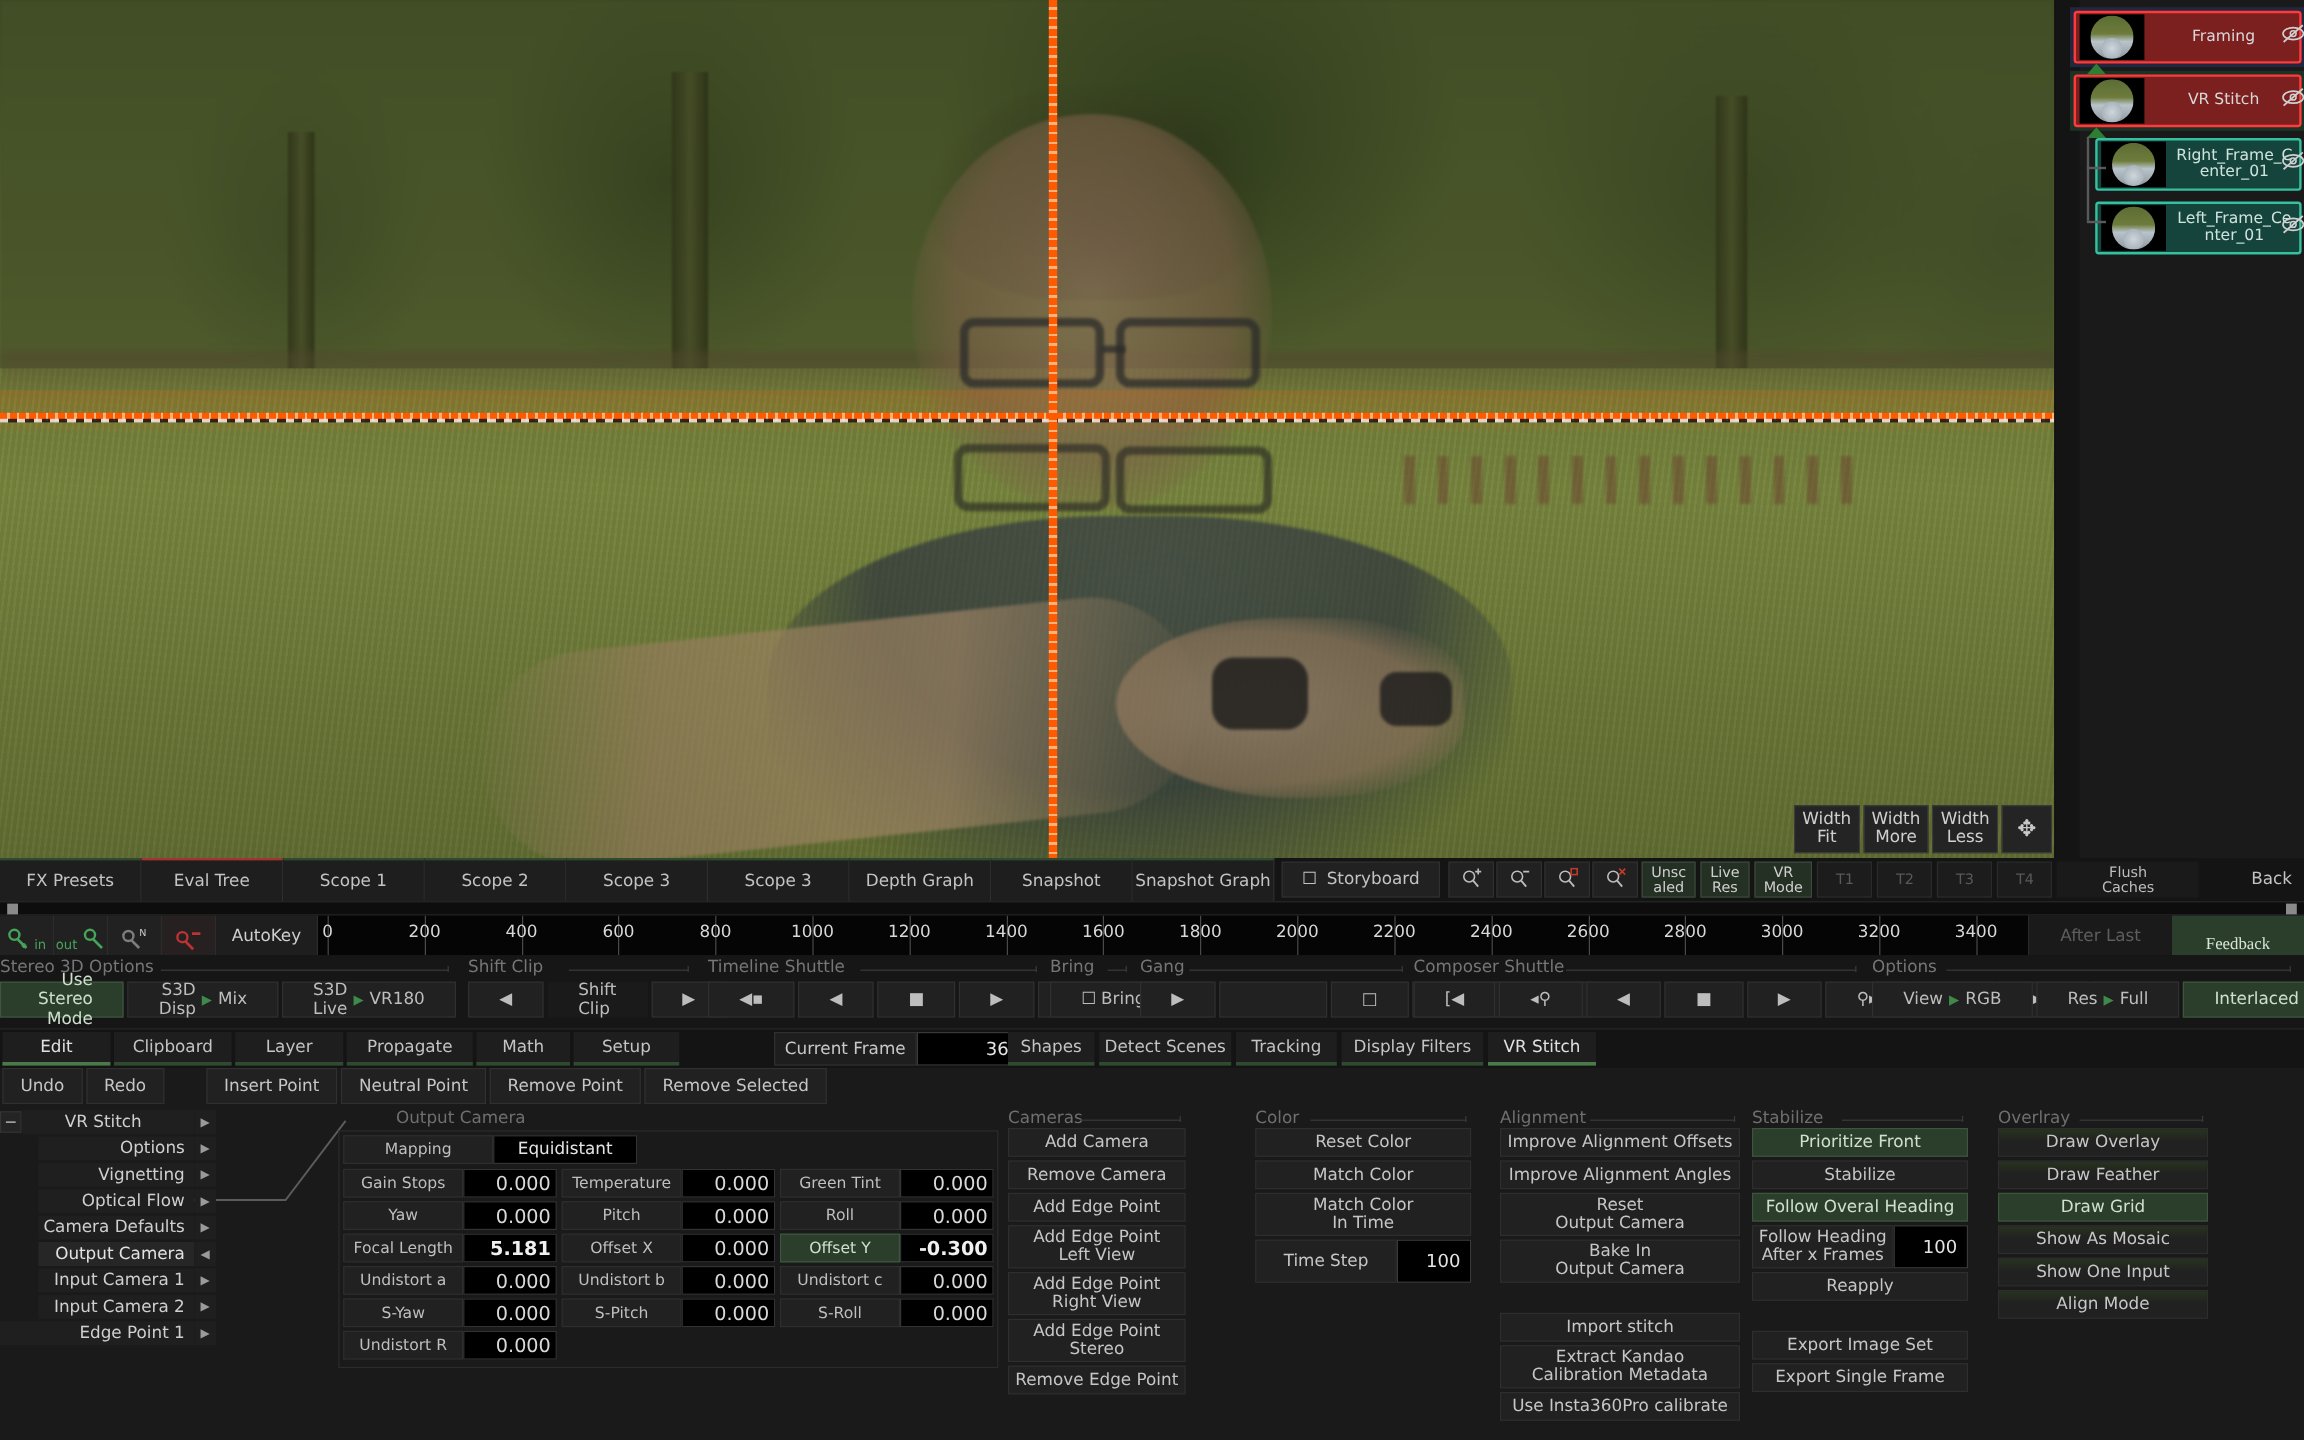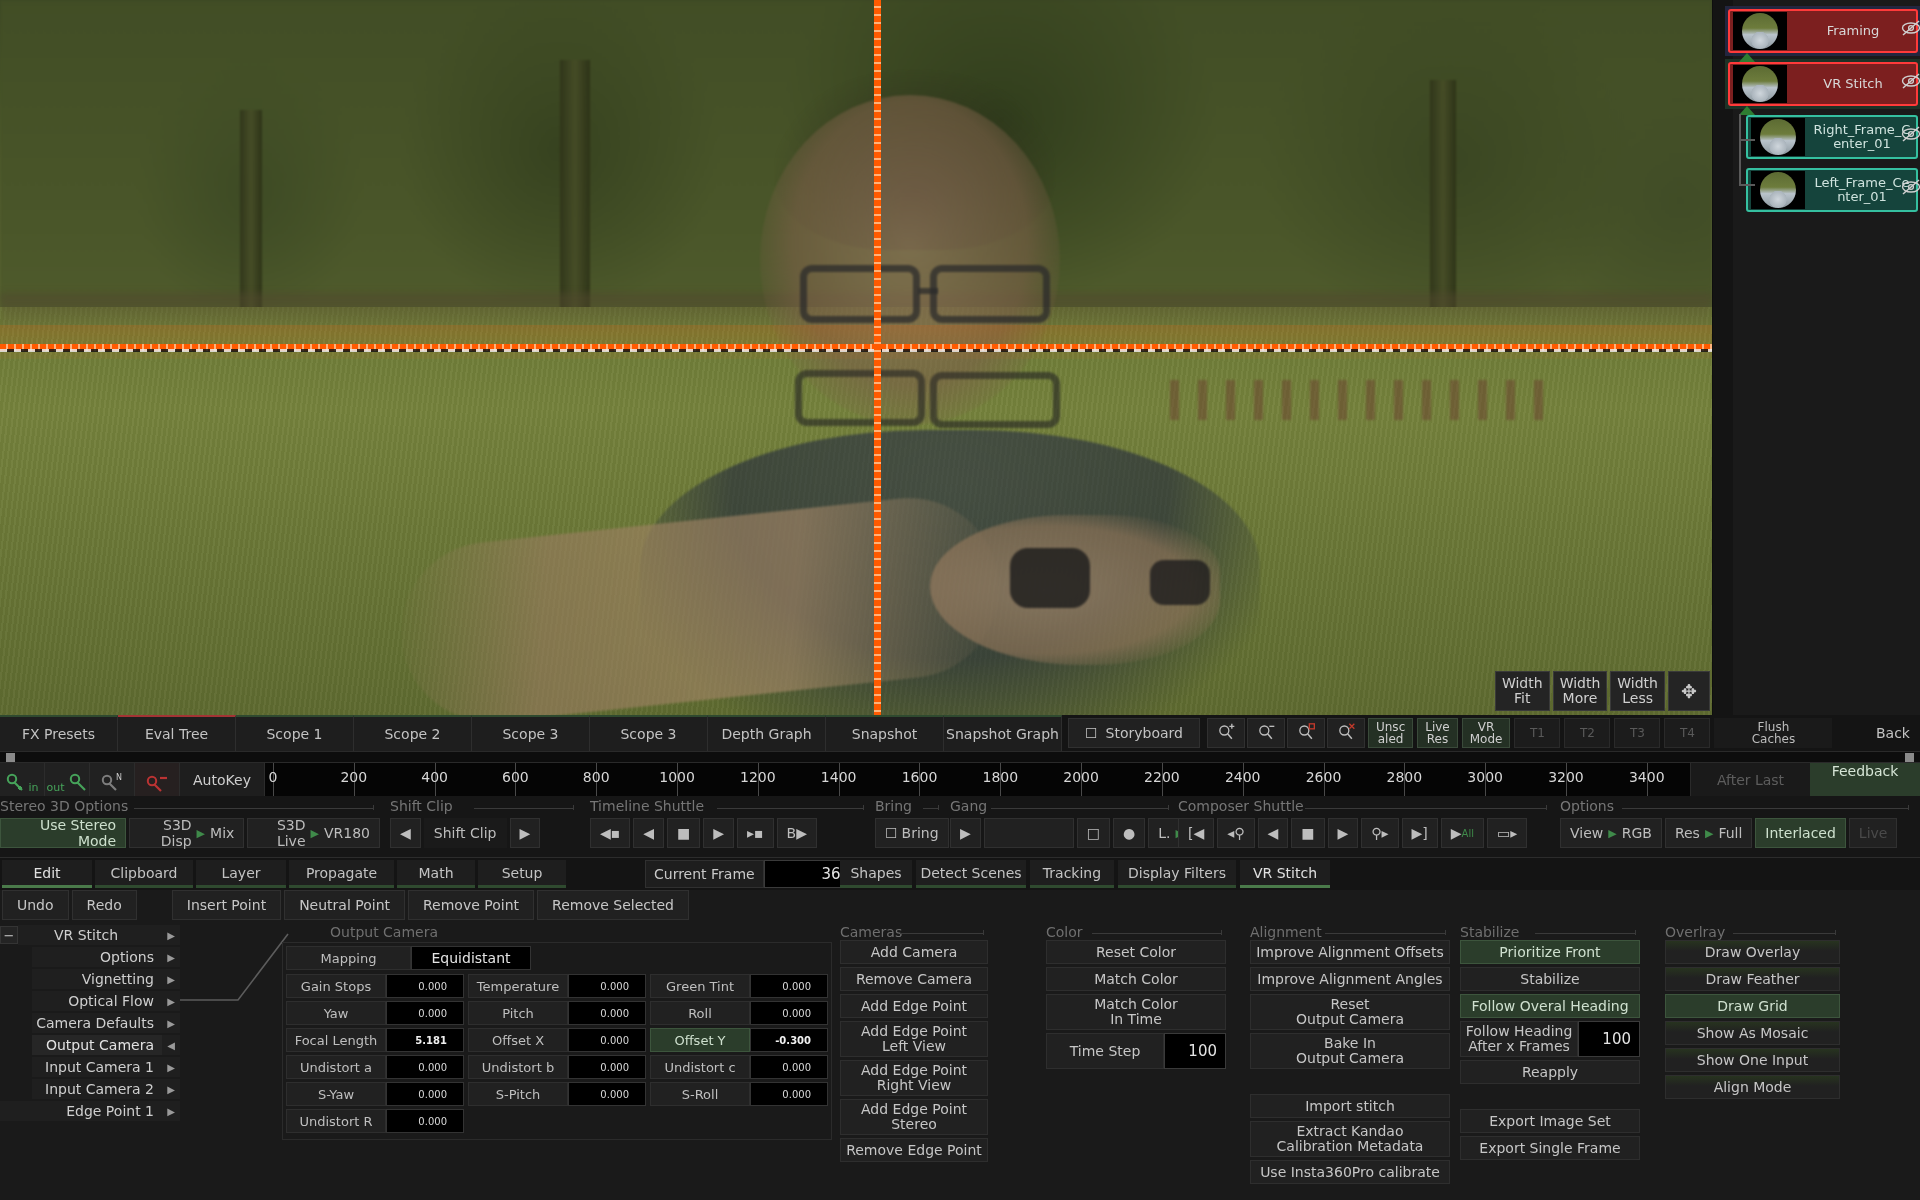--- a/index.html
+++ b/index.html
@@ -131,8 +131,8 @@
   #ruler .tkl{ position:absolute; top:6px; font-size:14px; color:#d8d8d8; transform:translateX(-50%);}
   #afterlast { width:120px; background:#1a1a1a; display:flex; align-items:center; justify-content:center;
     font-size:14px; color:#5d5d5d; border-left:1px solid #2a2a2a;}
-  #feedback { width:110px; background:#2b3d2b; display:flex; align-items:flex-start; justify-content:center;
-    font-size:14px; color:#d6e5d6;}
+  #feedback { width:110px; background:#2b3d2b; display:flex; align-items:flex-end; justify-content:center;
+    font-size:14px; color:#d6e5d6;font-family:Liberation Serif, serif;}
 
   
   #ctlbar { position:absolute; left:0; top:796px; width:1920px; height:62px; background:#161616;

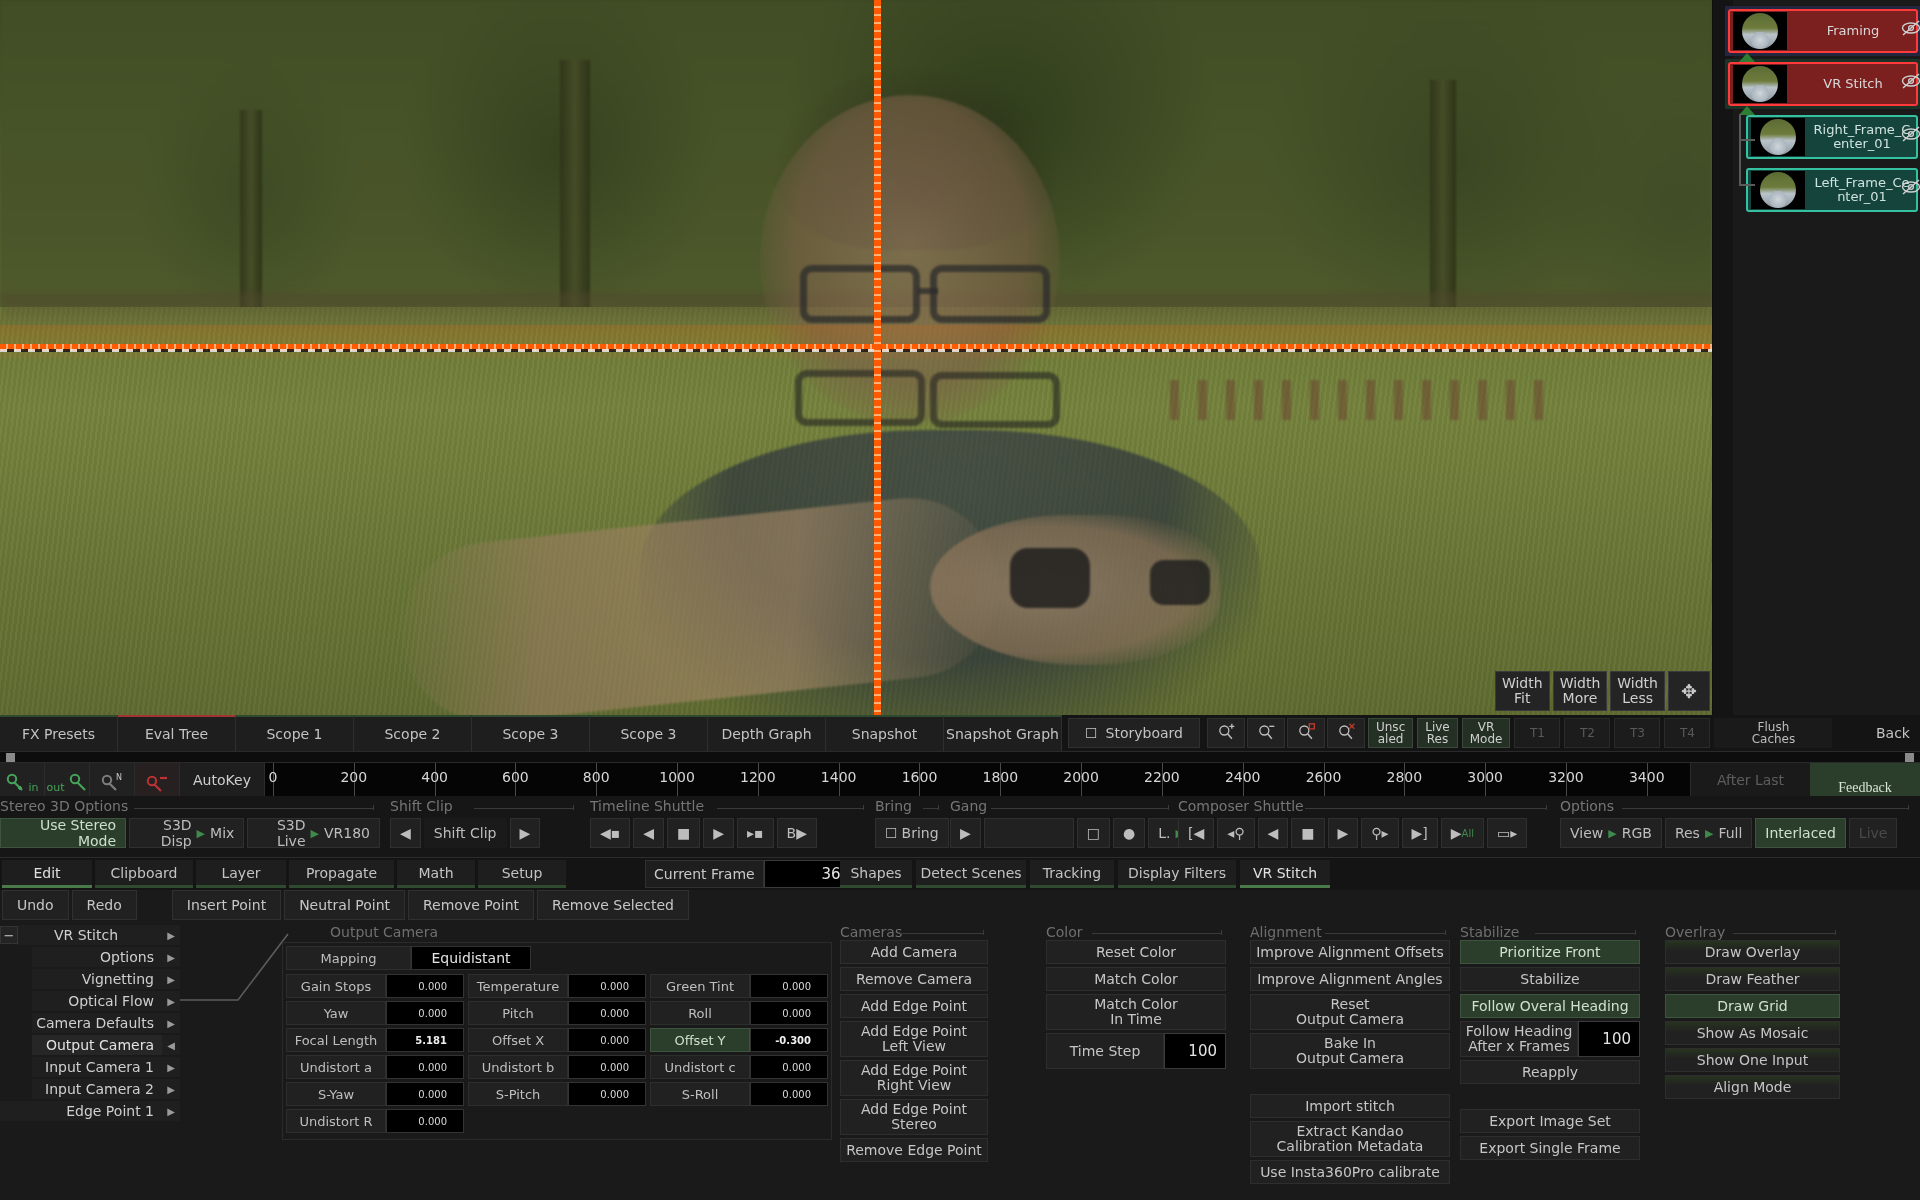--- a/index.html
+++ b/index.html
@@ -143,7 +143,7 @@
   .gtick { position:absolute; top:9px; width:1px; height:5px; background:#3a3a3a;}
   .grow2 { position:absolute; top:22px; left:0; display:flex; gap:3px; align-items:stretch;}
   .cbtn { background:#212121; border:1px solid #303030; color:#bdbdbd; font-size:14px;
-    display:flex; align-items:center; justify-content:center; padding:0 9px; height:30px;}
+    display:flex; align-items:center; justify-content:center; padding:0 25px; height:30px;}
   .cbtn.on { background:#2b3d2b; border-color:#3d553d; color:#cde0cd;}
   .cbtn.dim{ color:#4a4a4a;}
   .arrowg { color:#3f8a4a; font-size:11px; margin:0 5px;}

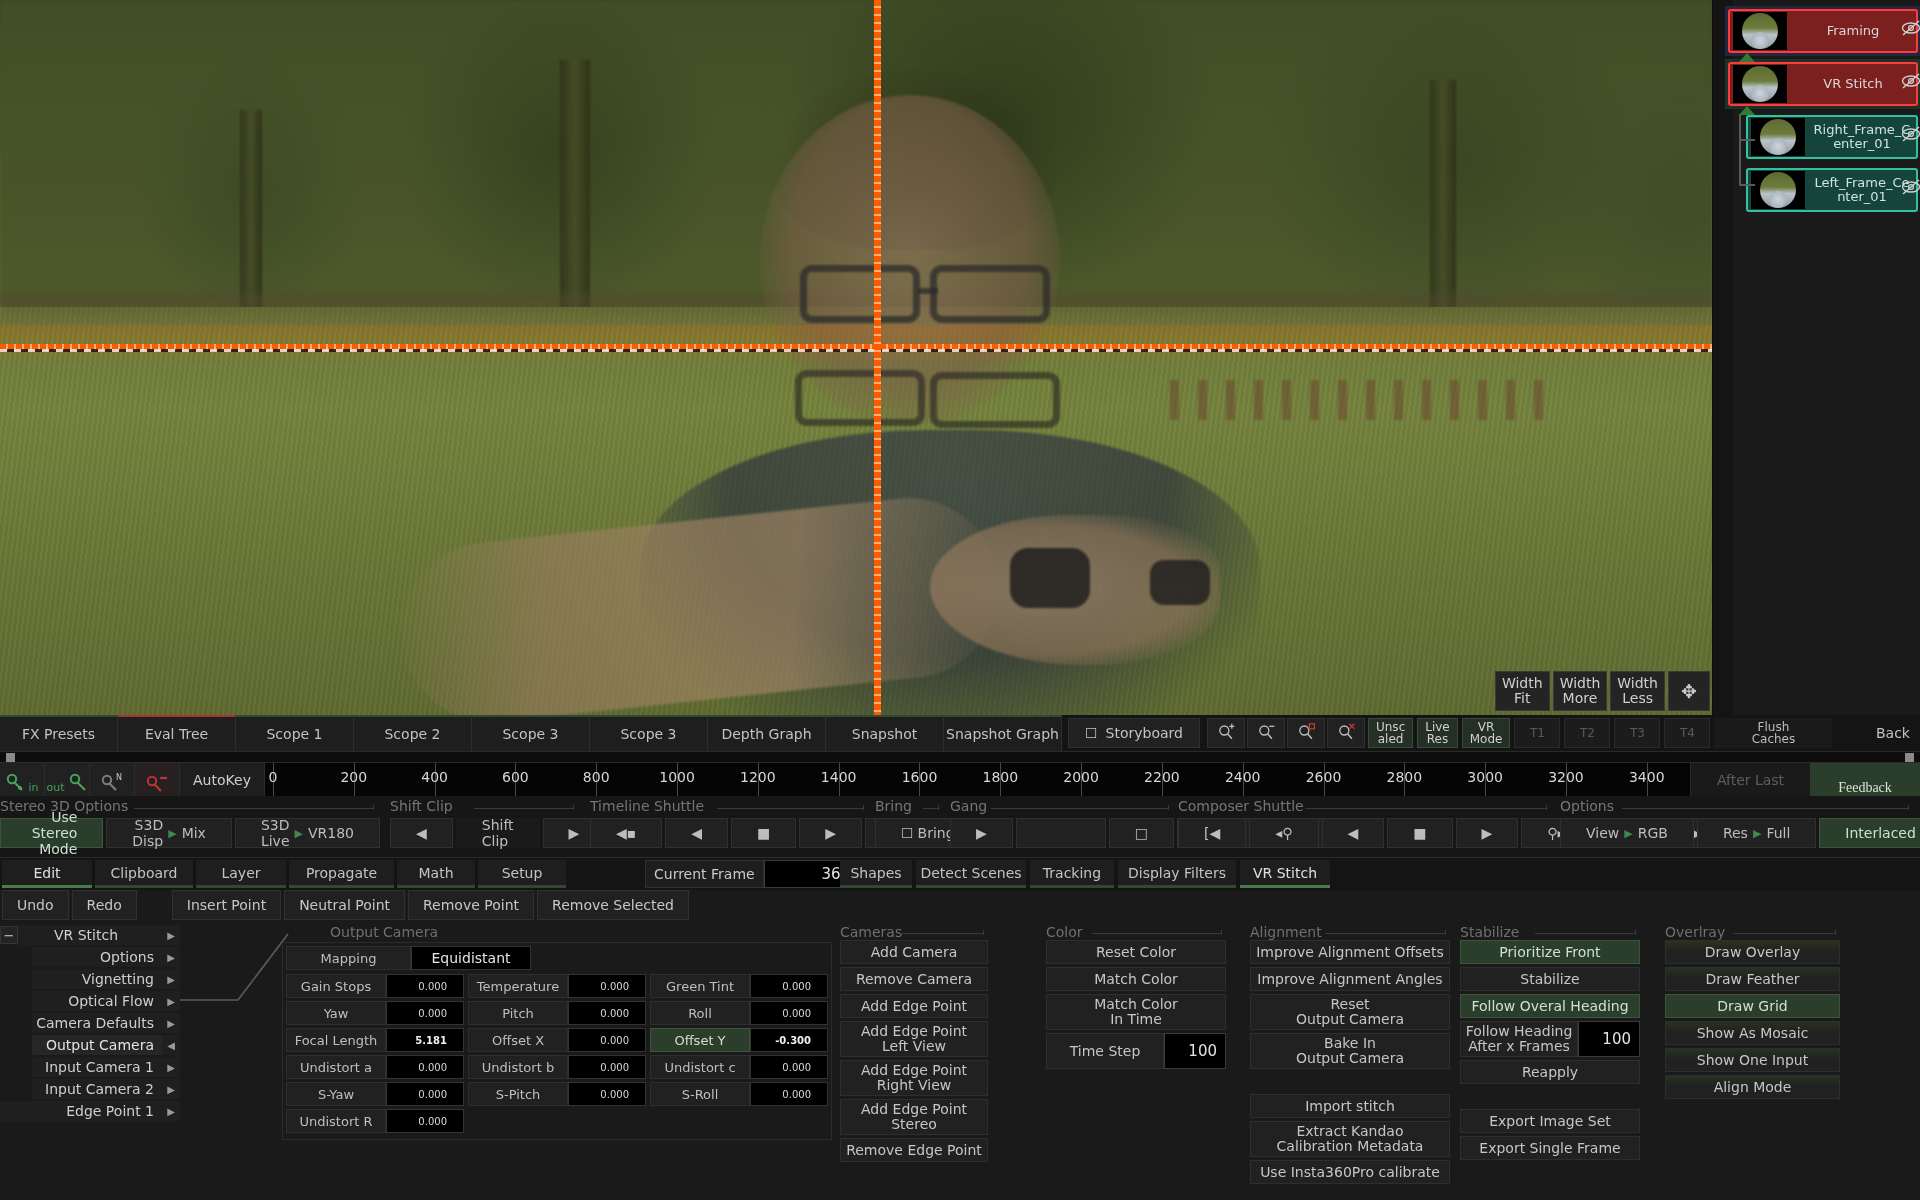--- a/index.html
+++ b/index.html
@@ -182,8 +182,8 @@
   .pfield { display:flex; flex:1 1 0; }
   .pfield .pl { flex:1; background:#212121; border:1px solid #2e2e2e; font-size:13px; color:#bfbfbf;
     height:24px; display:flex; align-items:center; justify-content:center;}
-  .pfield .pv { width:78px; background:#000; border:1px solid #333; font-size:10px; color:#d9d9d9;
-    height:24px; display:flex; align-items:center; justify-content:flex-end; padding-right:16px;}
+  .pfield .pv { width:78px; background:#000; border:1px solid #333; font-size:16px; color:#d9d9d9;
+    height:24px; display:flex; align-items:center; justify-content:flex-end; padding-right:4px;}
   .pfield.hl .pl { background:#2b3d2b; border-color:#3d553d; color:#cfe0cf;}
   .pfield.hl .pv { color:#ececec;}
   .pfield.strong .pv { color:#f0f0f0; font-weight:bold;}

